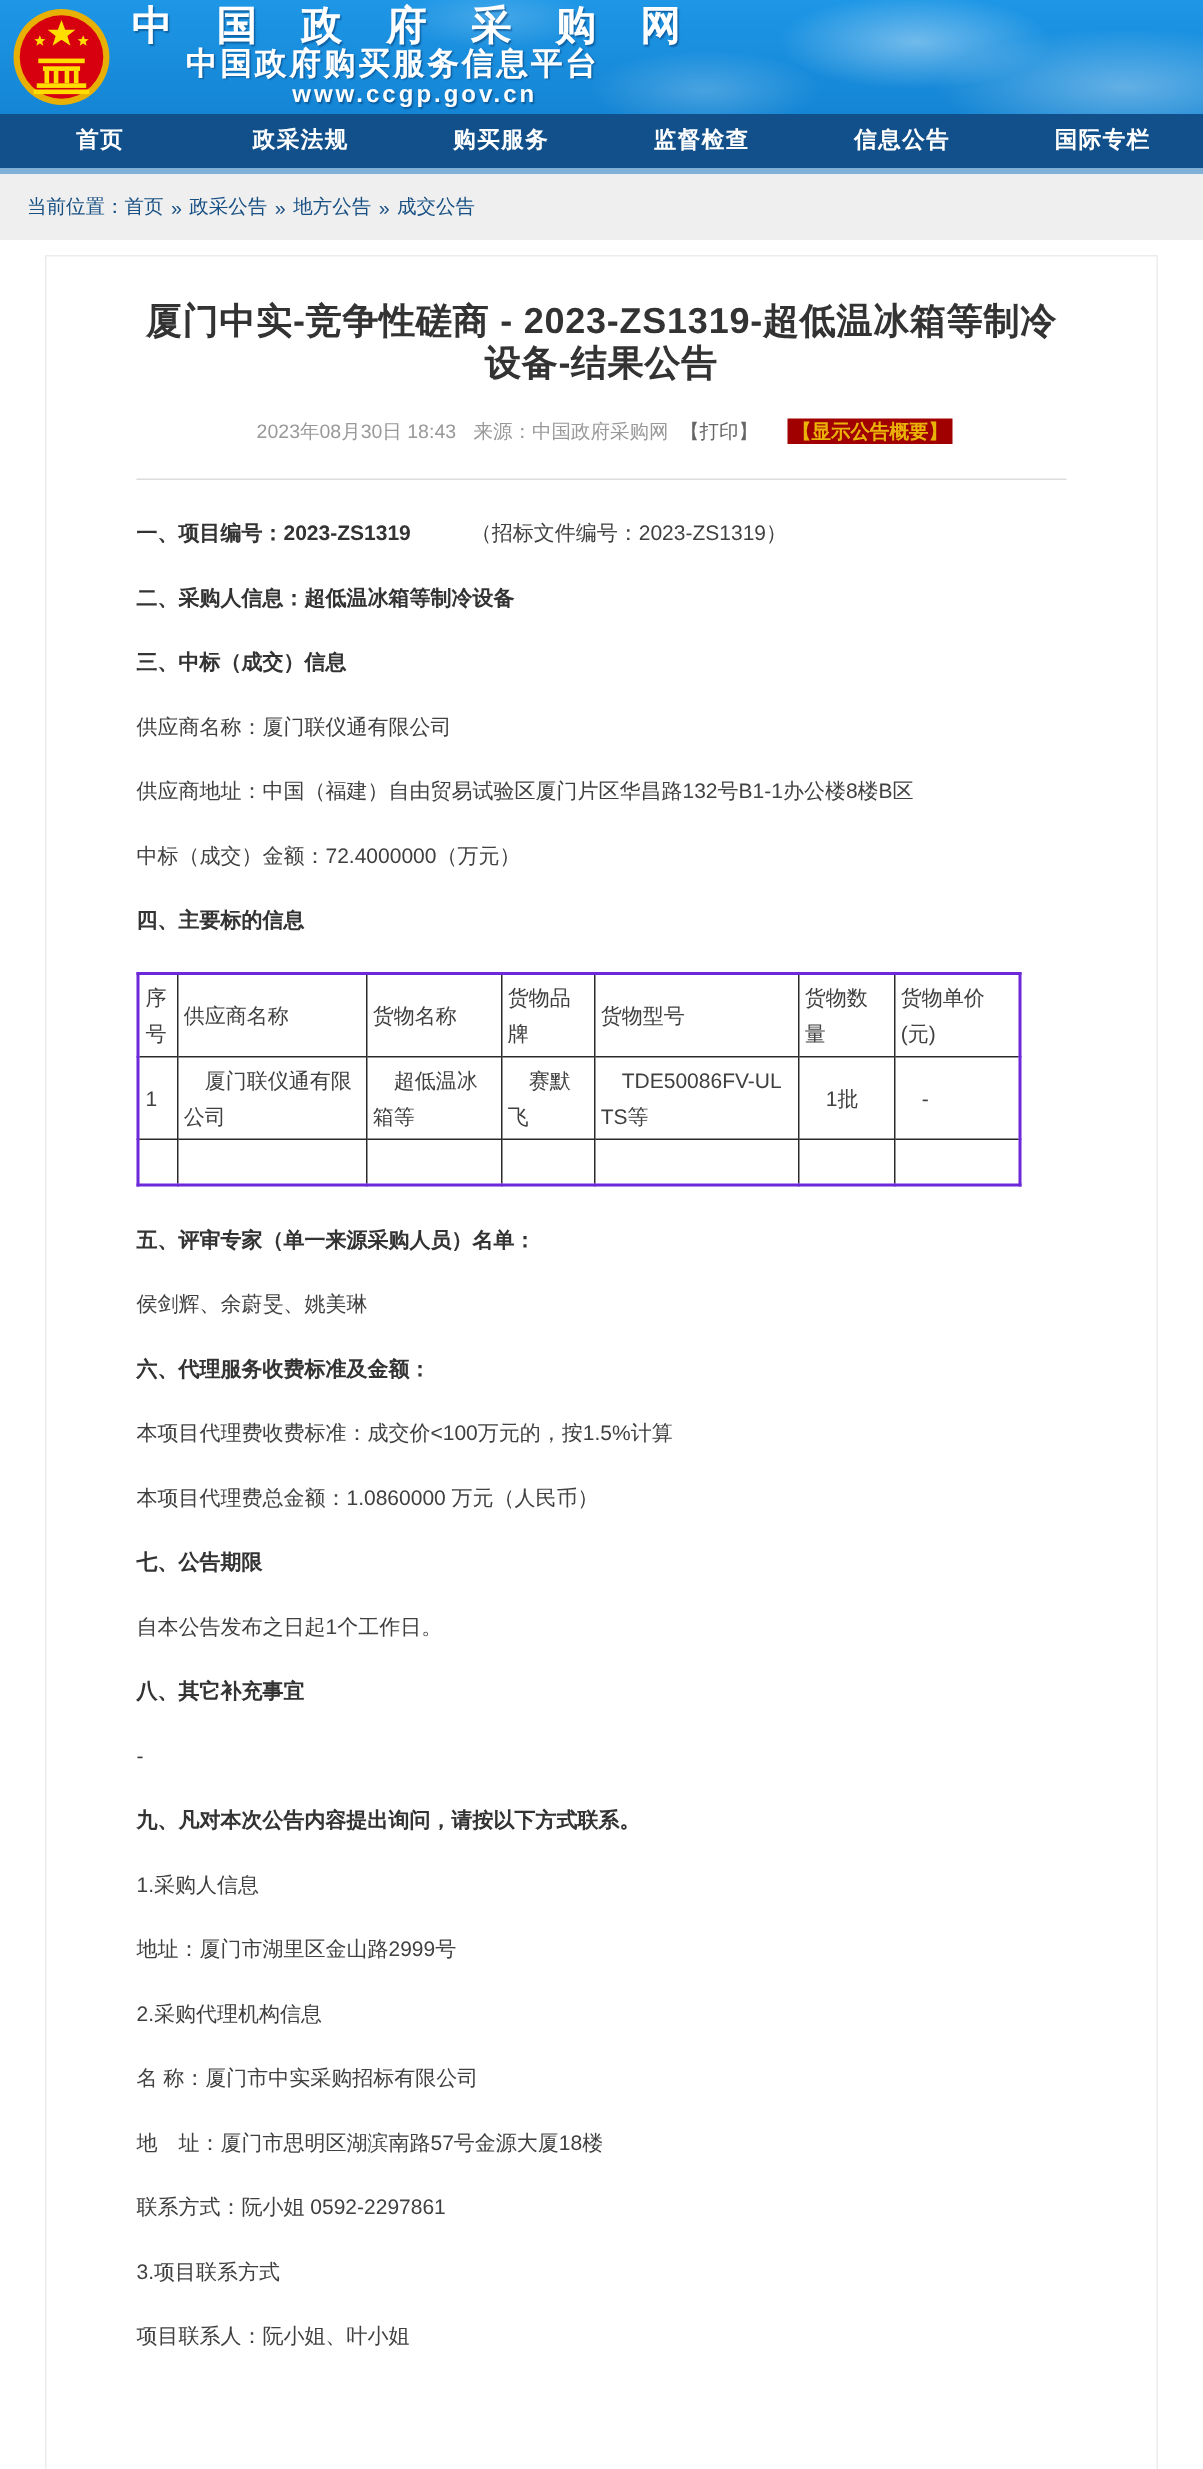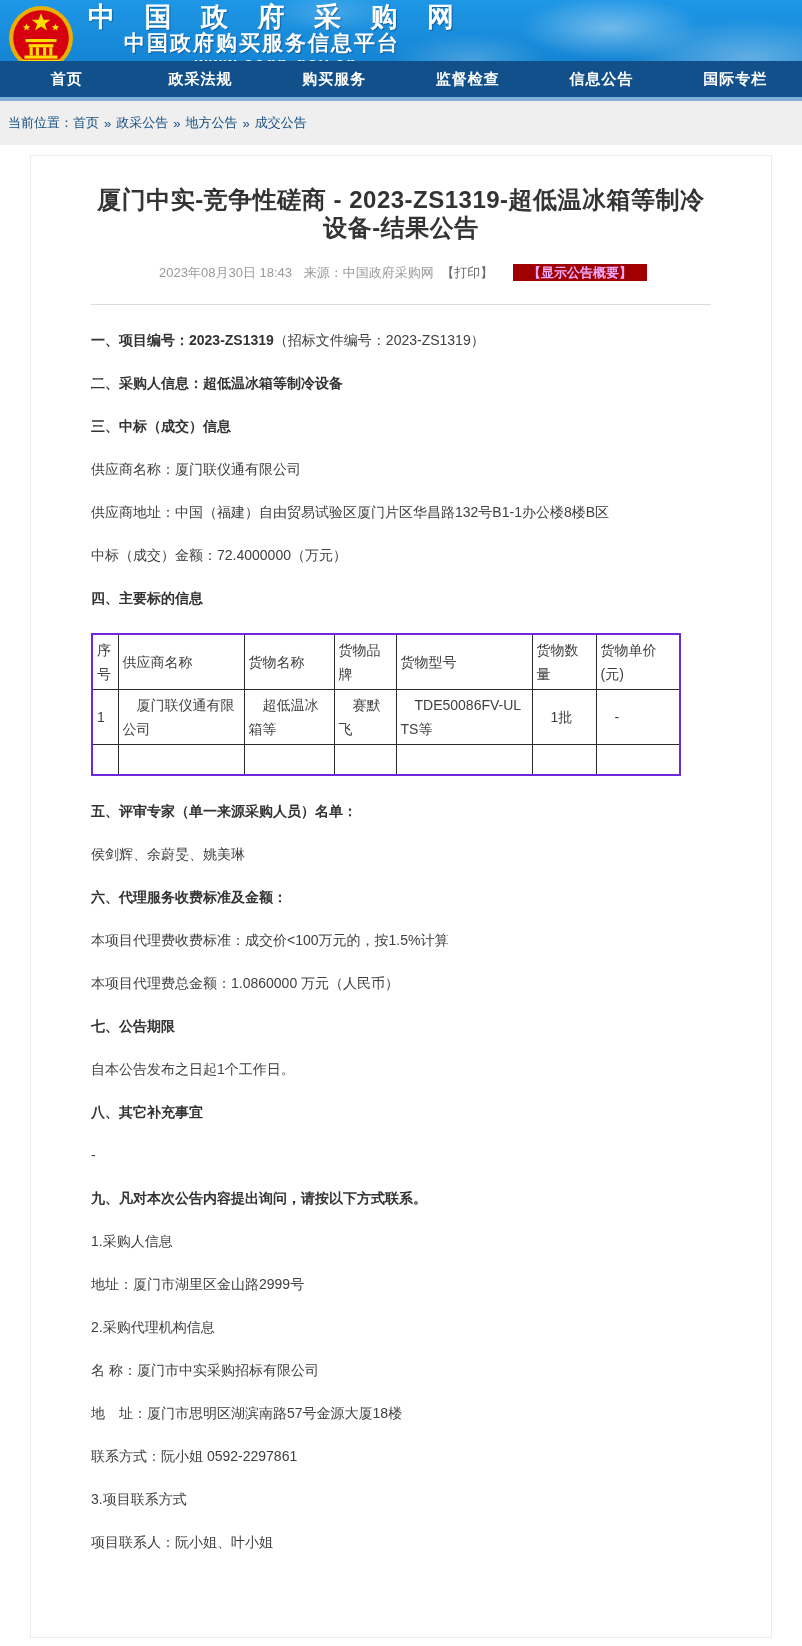--- a/index.html
+++ b/index.html
@@ -11,7 +11,7 @@
   }
   
   .site-header {
-    height:61px; position:relative; overflow:hidden;
+    height:76px; position:relative; overflow:hidden;
     background:
       radial-gradient(ellipse 130px 45px at 610px 28px, rgba(255,255,255,.38), rgba(255,255,255,0) 70%),
       radial-gradient(ellipse 180px 55px at 750px 58px, rgba(255,255,255,.33), rgba(255,255,255,0) 70%),

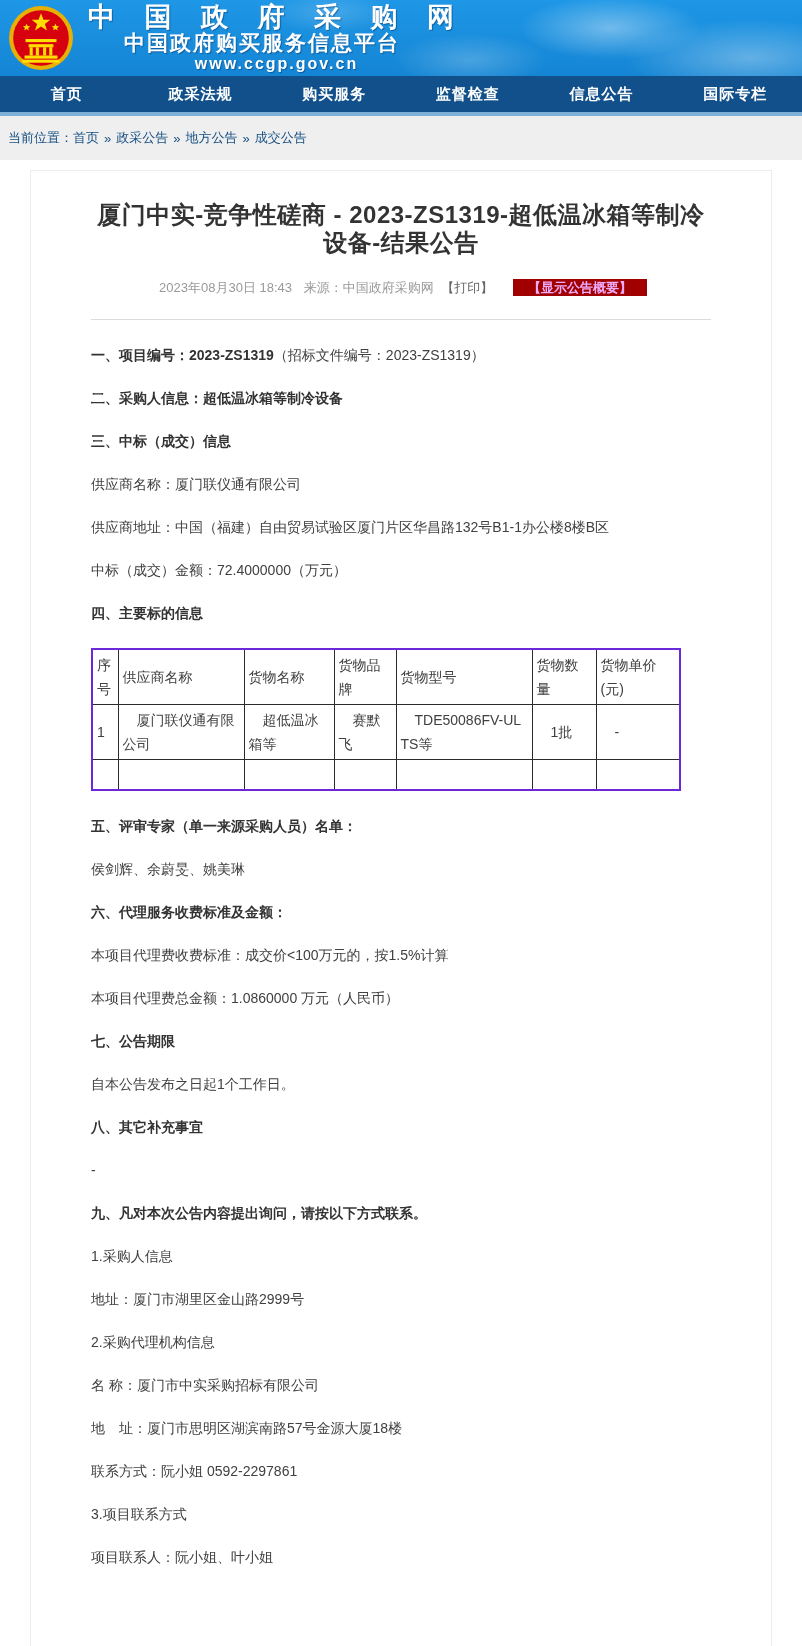--- a/index.html
+++ b/index.html
@@ -35,7 +35,7 @@
   
   .breadcrumb {
     height:44px; background:#efefef; display:flex; align-items:center;
-    padding-left:8px; font-size:13px; color:#174f83;
+    padding-left:18px; font-size:13px; color:#174f83;
   }
   .breadcrumb a { color:#174f83; text-decoration:none; cursor:pointer; }
   .crumb-sep { margin:0 5px; color:#174f83; }

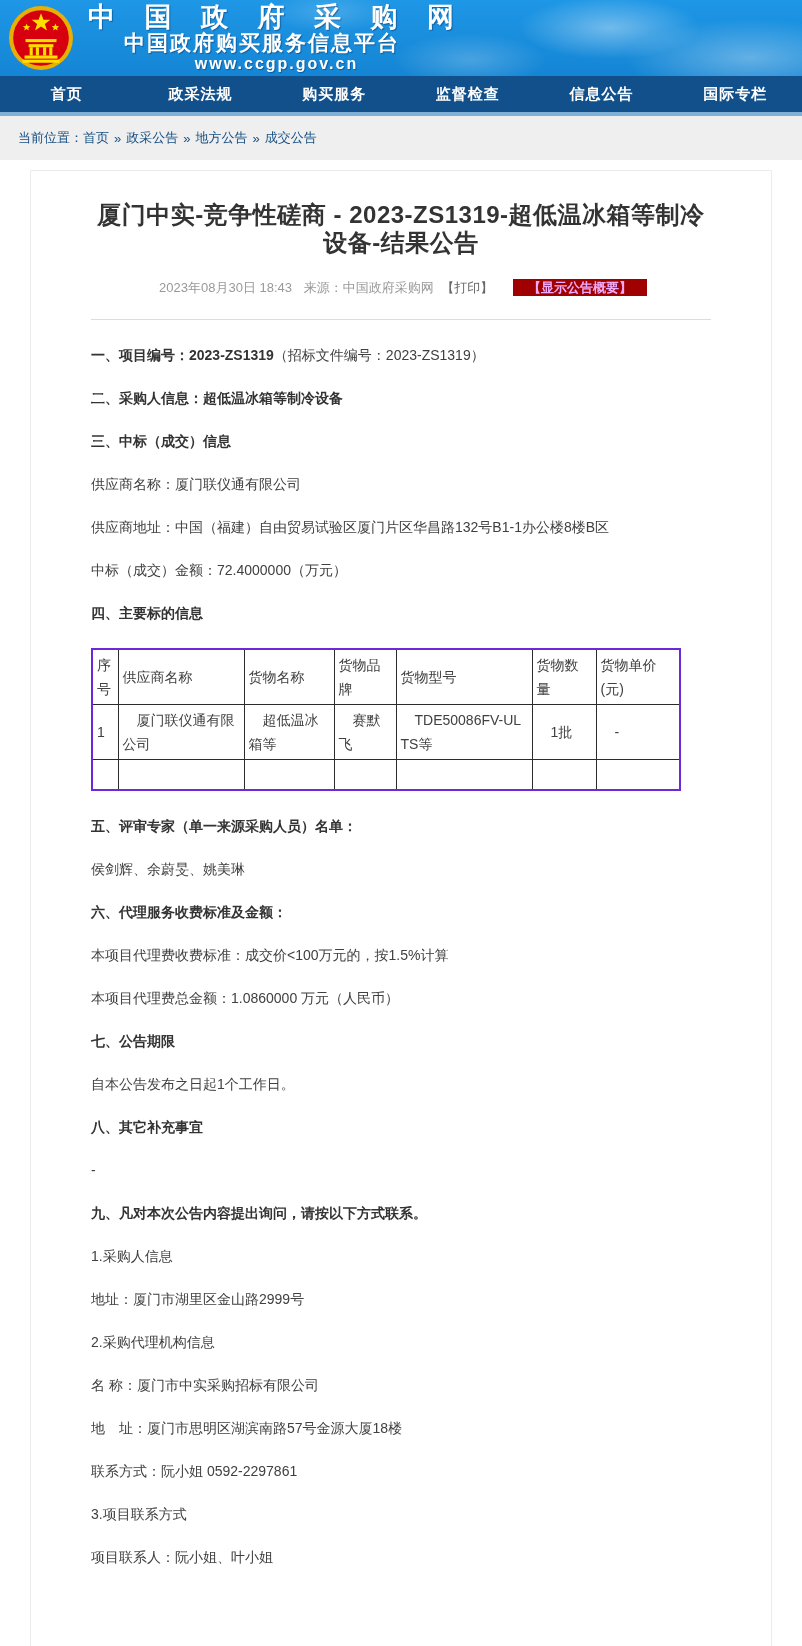--- a/index.html
+++ b/index.html
@@ -52,8 +52,8 @@
   .meta .mi { margin:0 4px; }
   .print-link { color:#666; text-decoration:none; cursor:pointer; }
   .summary-btn {
-    color:#f0abfc; background:#a00000; text-decoration:none; cursor:pointer;
-    padding:1px 15px; font-weight:bold; margin-left:16px;
+    color:#eab308; background:#a00000; text-decoration:none; cursor:pointer;
+    padding:1px 3px; font-weight:bold; margin-left:16px;
   }
   .divider { border-top:1px solid #dcdcdc; margin-top:22px; }
   

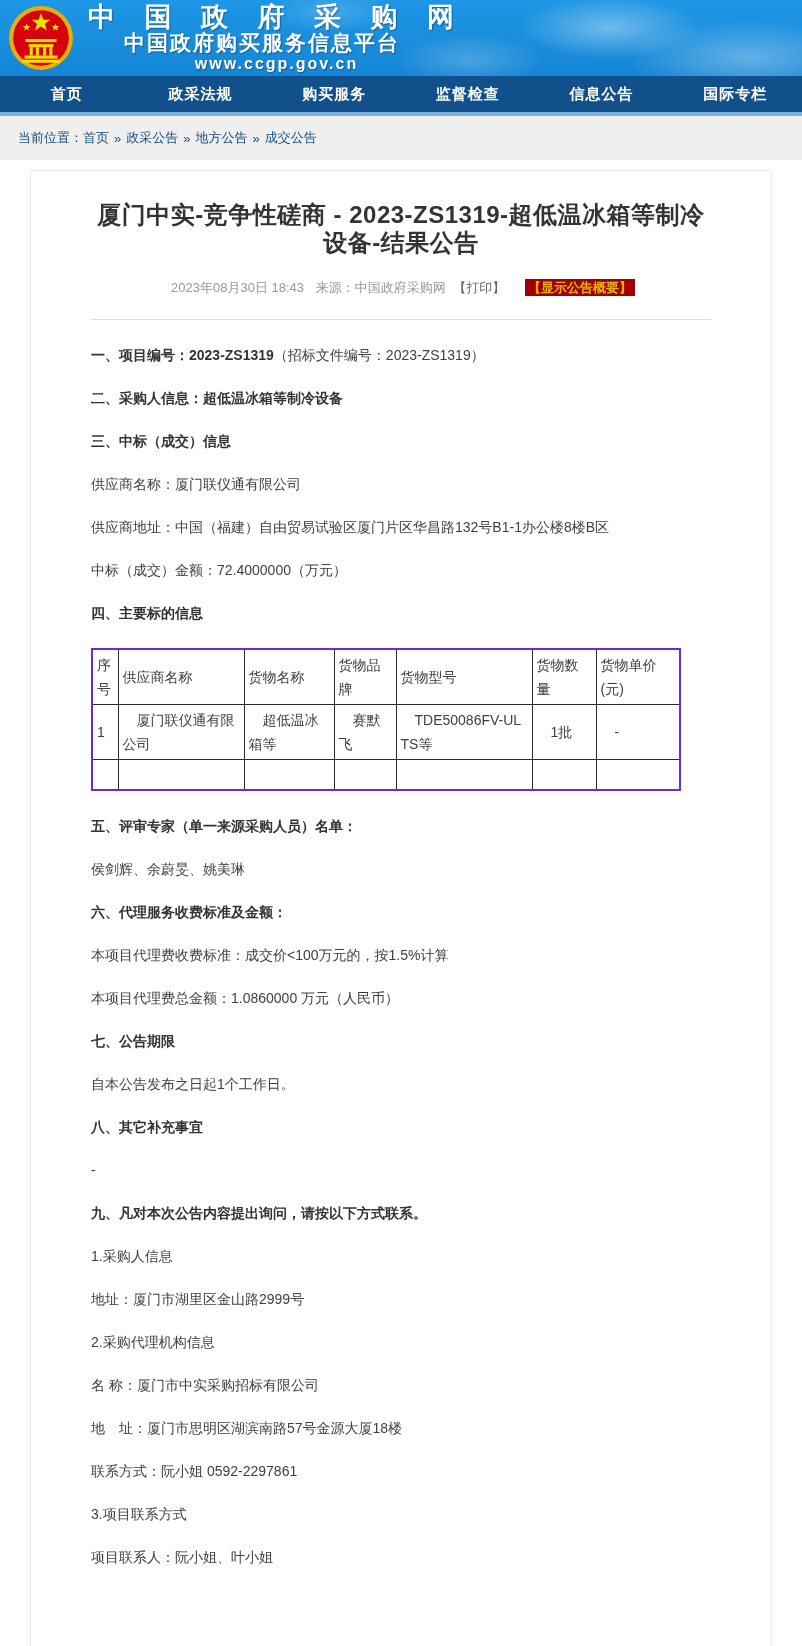--- a/index.html
+++ b/index.html
@@ -60,7 +60,7 @@
   .article { margin-top:2px; font-size:14px; }
   .article p { margin:27px 0; line-height:16px; color:#404040; }
   .article p.b { font-weight:bold; color:#333; }
-  .article p.mix .n { font-weight:normal; color:#404040; }
+  .article p.mix .n { font-weight:normal; color:#404040;padding-left:40px; }
   
   .goods-table {
     border-collapse:collapse; margin:16px 0 4px; width:588px;

